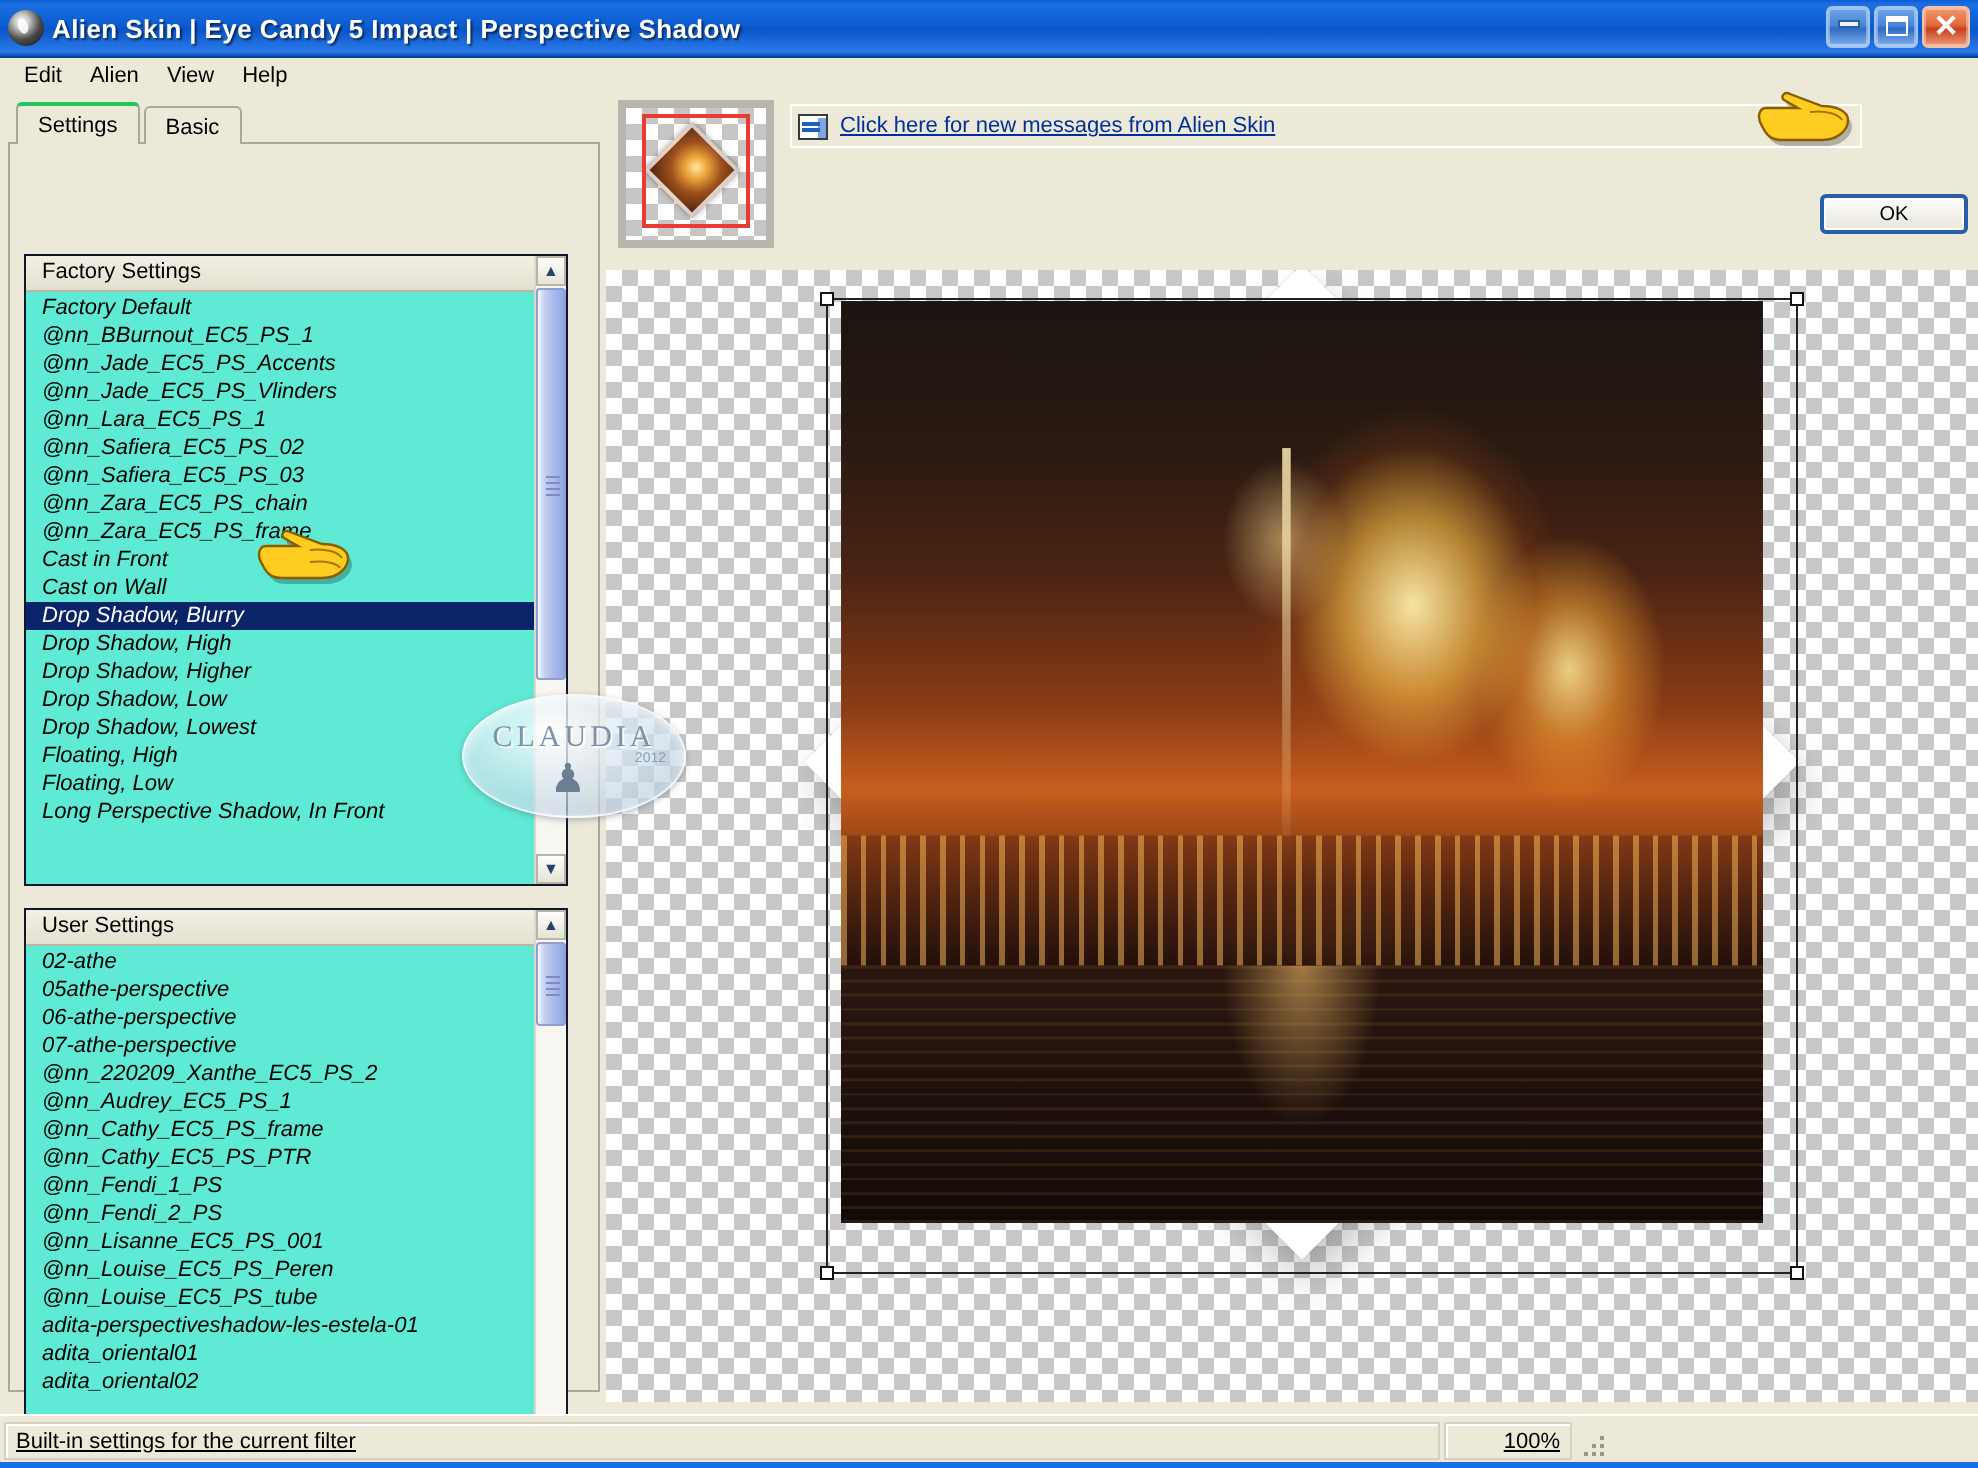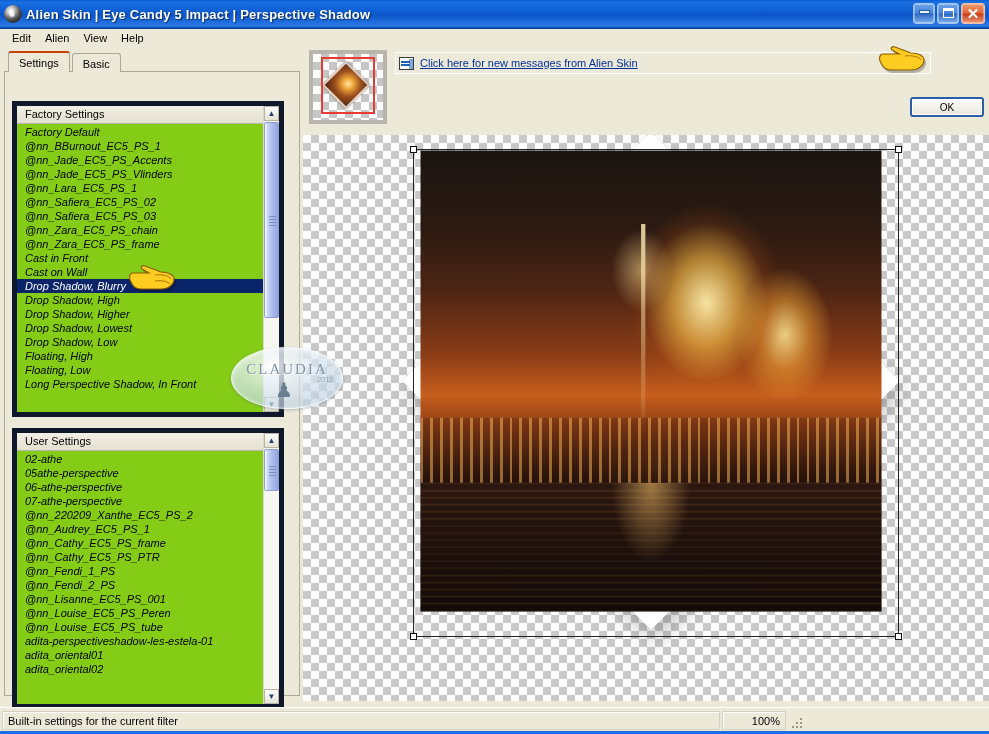--- a/index.html
+++ b/index.html
@@ -73,7 +73,7 @@
     border-radius:3px 3px 0 0; margin-right:2px; line-height:16px;
   }
   .tab.active {
-    border-top:2px solid #c2410c; font-weight:normal; height:21px; padding-top:2px;
+    border-top:2px solid #22c55e; font-weight:normal; height:21px; padding-top:2px;
     background:#ece9d8; position:relative; z-index:3;
   }
   #panel-box {

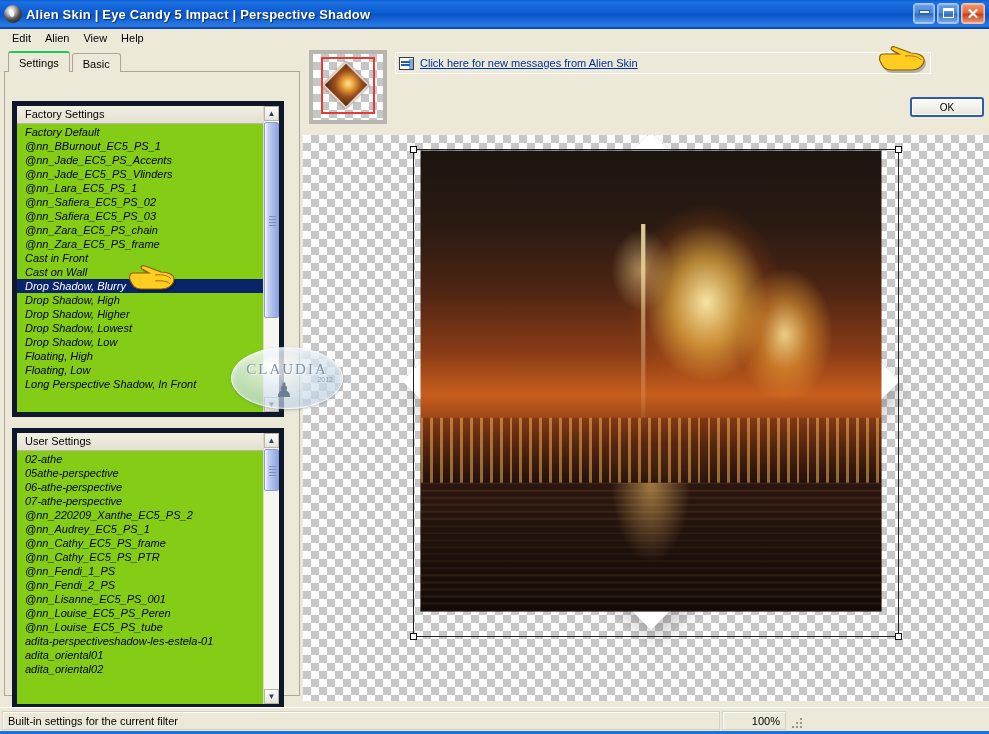--- a/index.html
+++ b/index.html
@@ -82,8 +82,9 @@
   }
 
   .listbox {
-    position:absolute; background:#84cc16; border:5px solid #0f172a;
+    position:absolute; background:#5eead4; border:1px solid #0f172a;
     overflow:hidden;
+    margin-top:26px;
   }
   #factory-box { left:12px; top:54px; width:272px; height:316px; }
   #user-box   { left:12px; top:381px; width:272px; height:281px; }

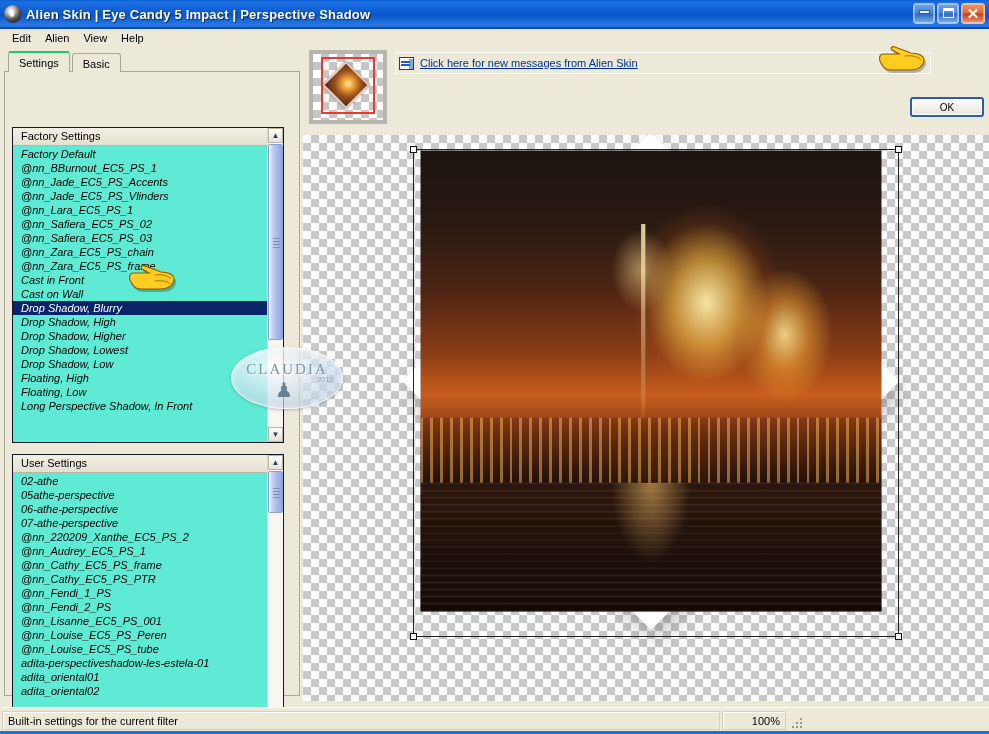--- a/index.html
+++ b/index.html
@@ -366,8 +366,8 @@
         <div class="lb-item selected">Drop Shadow, Blurry</div>
         <div class="lb-item">Drop Shadow, High</div>
         <div class="lb-item">Drop Shadow, Higher</div>
+        <div class="lb-item">Drop Shadow, Low</div>
         <div class="lb-item">Drop Shadow, Lowest</div>
-        <div class="lb-item">Drop Shadow, Low</div>
         <div class="lb-item">Floating, High</div>
         <div class="lb-item">Floating, Low</div>
         <div class="lb-item">Long Perspective Shadow, In Front</div>

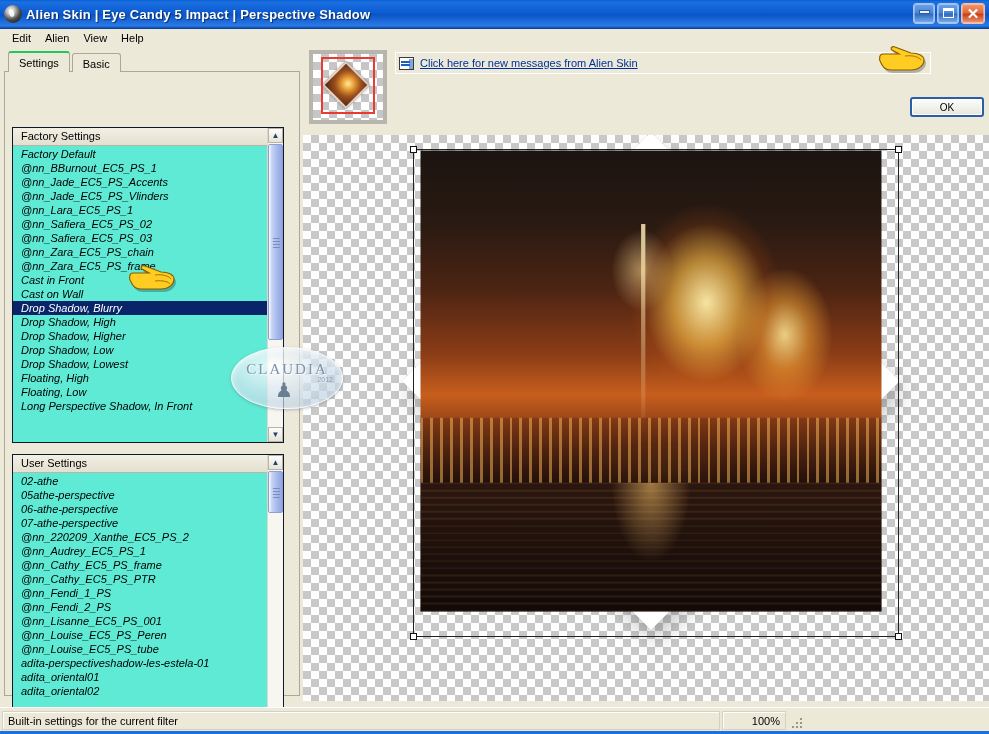--- a/index.html
+++ b/index.html
@@ -301,7 +301,7 @@
   #statusbar {
     position:absolute; left:0; top:707px; width:989px; height:24px;
     background:#ece9d8; border-top:1px solid #fff;
-    display:flex; align-items:center;
+    display:flex; align-items:center;text-decoration:underline;
   }
   .sb-pane {
     height:19px; margin:2px 0 0 2px; border:1px solid #d4d0c2;

